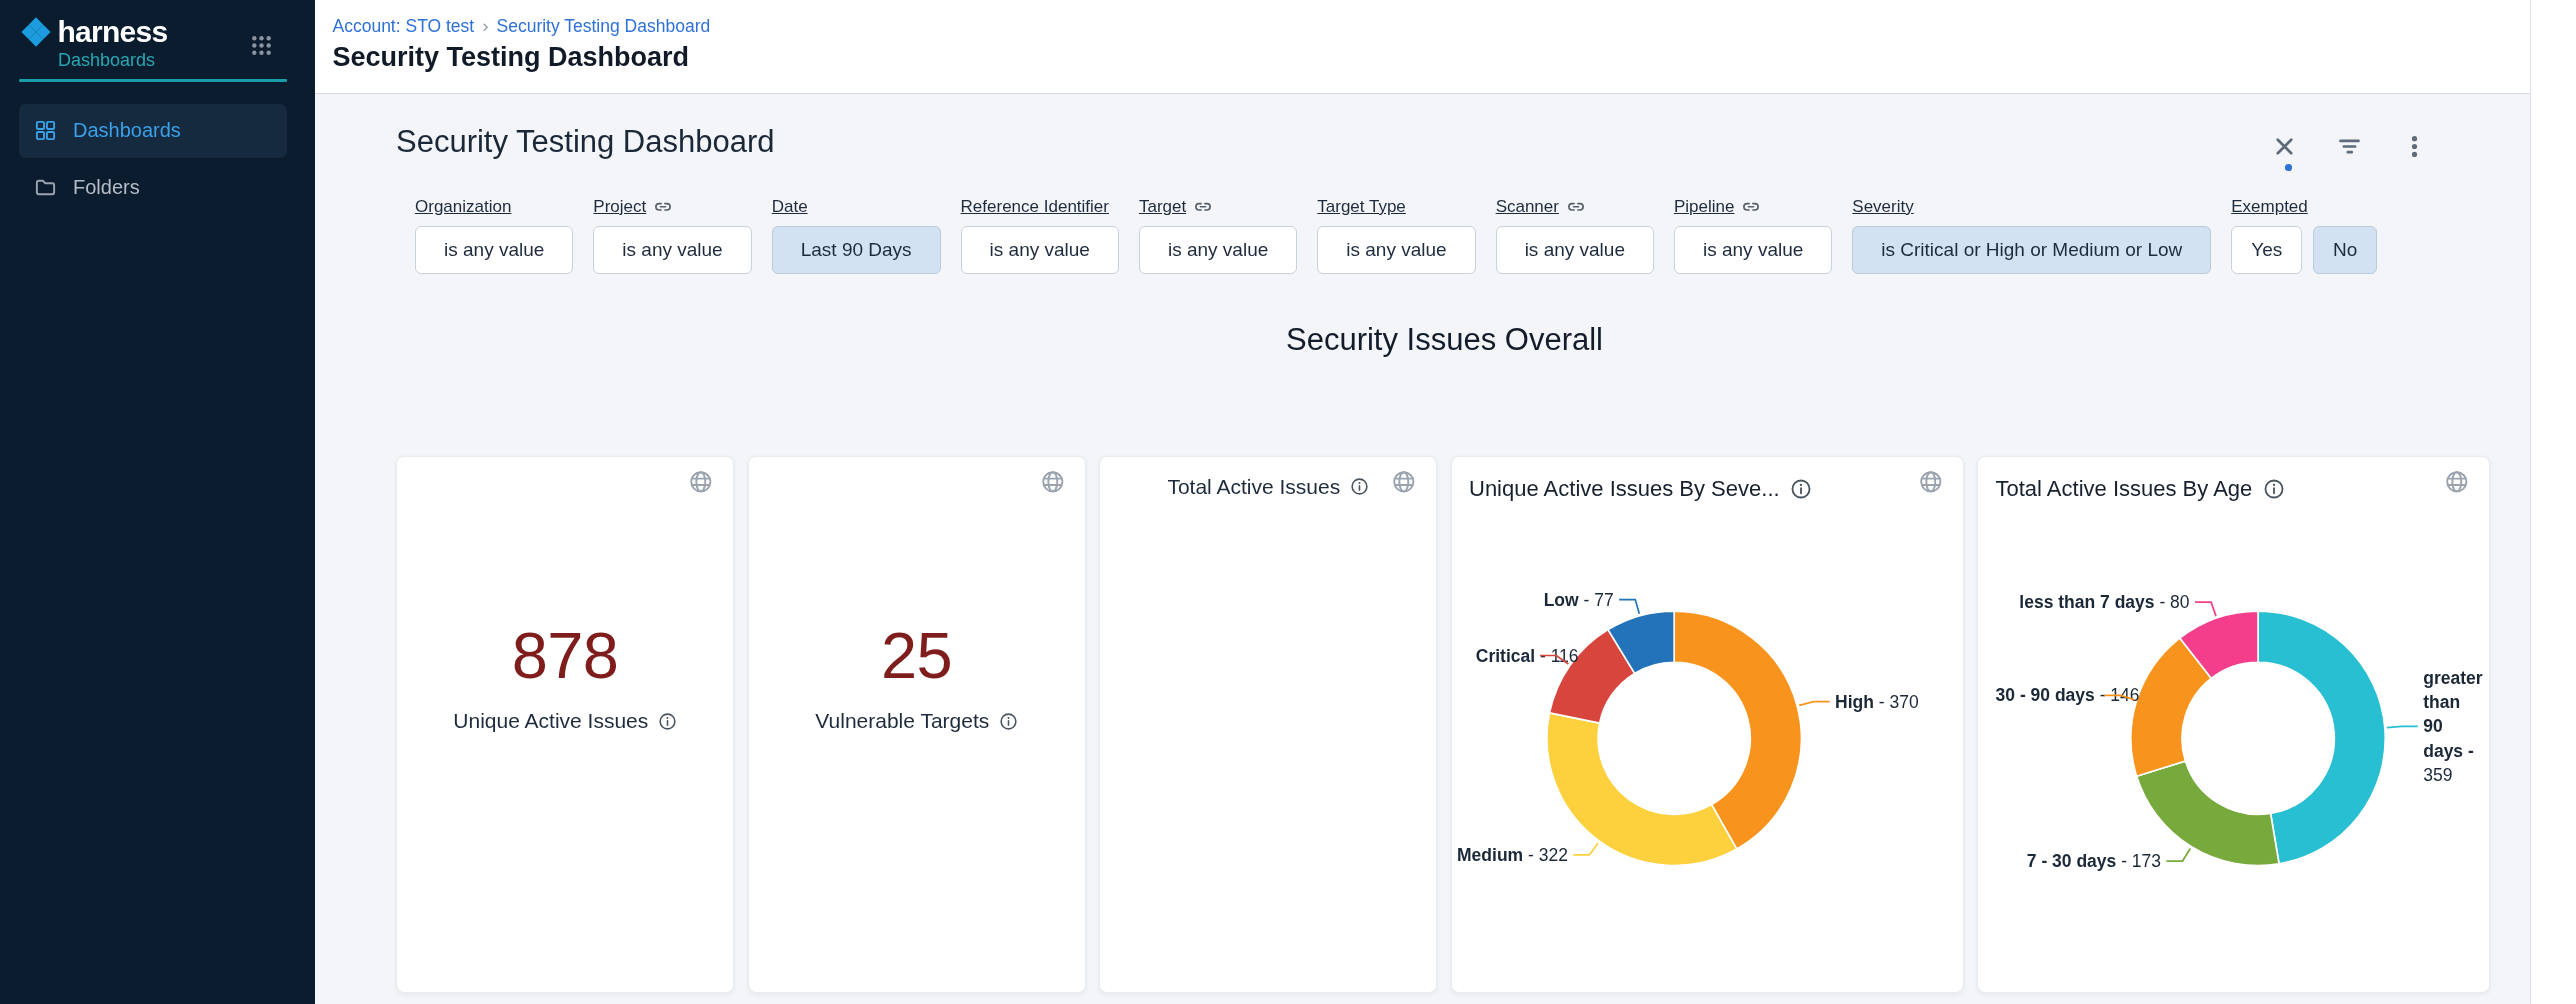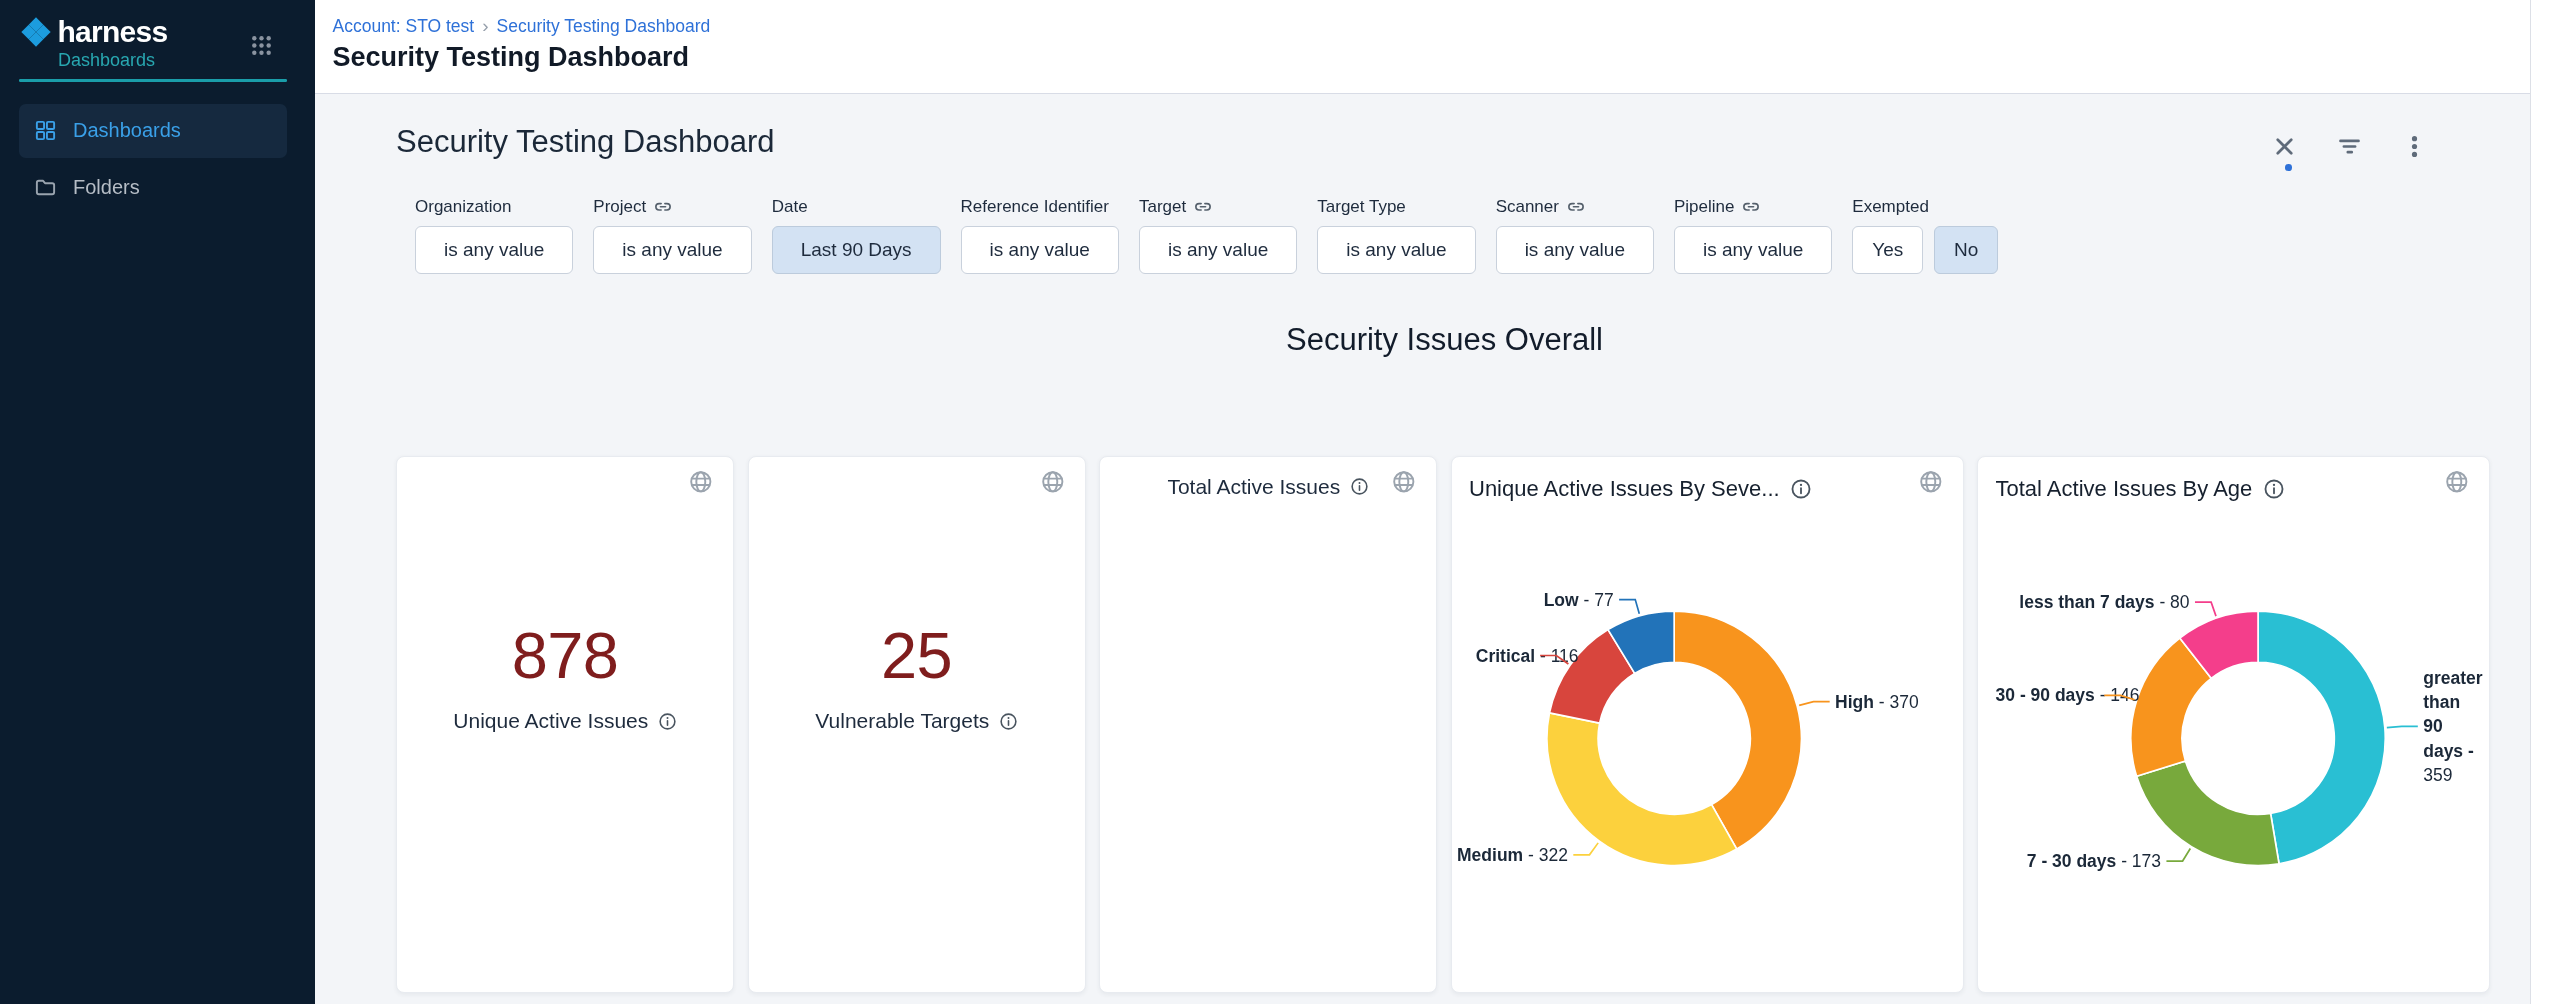--- a/index.html
+++ b/index.html
@@ -41,7 +41,7 @@
 
   #filters { position:absolute; left:100px; top:101px; display:flex; gap:20px; }
   .filter { display:flex; flex-direction:column; }
-  .flabel { display:flex; align-items:center; font-size:17px; color:#1E2B3D; height:24px; white-space:nowrap; }
+  .flabel { display:flex; align-items:center; font-size:17px; color:#1E2B3D; height:24px; white-space:nowrap;text-decoration:underline; }
   .linkic { width:18px; height:18px; color:#55606C; margin-left:8px; }
   .chips { display:flex; gap:10.8px; margin-top:6.7px; }
   .chip { display:inline-flex; align-items:center; justify-content:center; min-width:138px; padding:0 28px; height:48px; margin-top:6.7px;

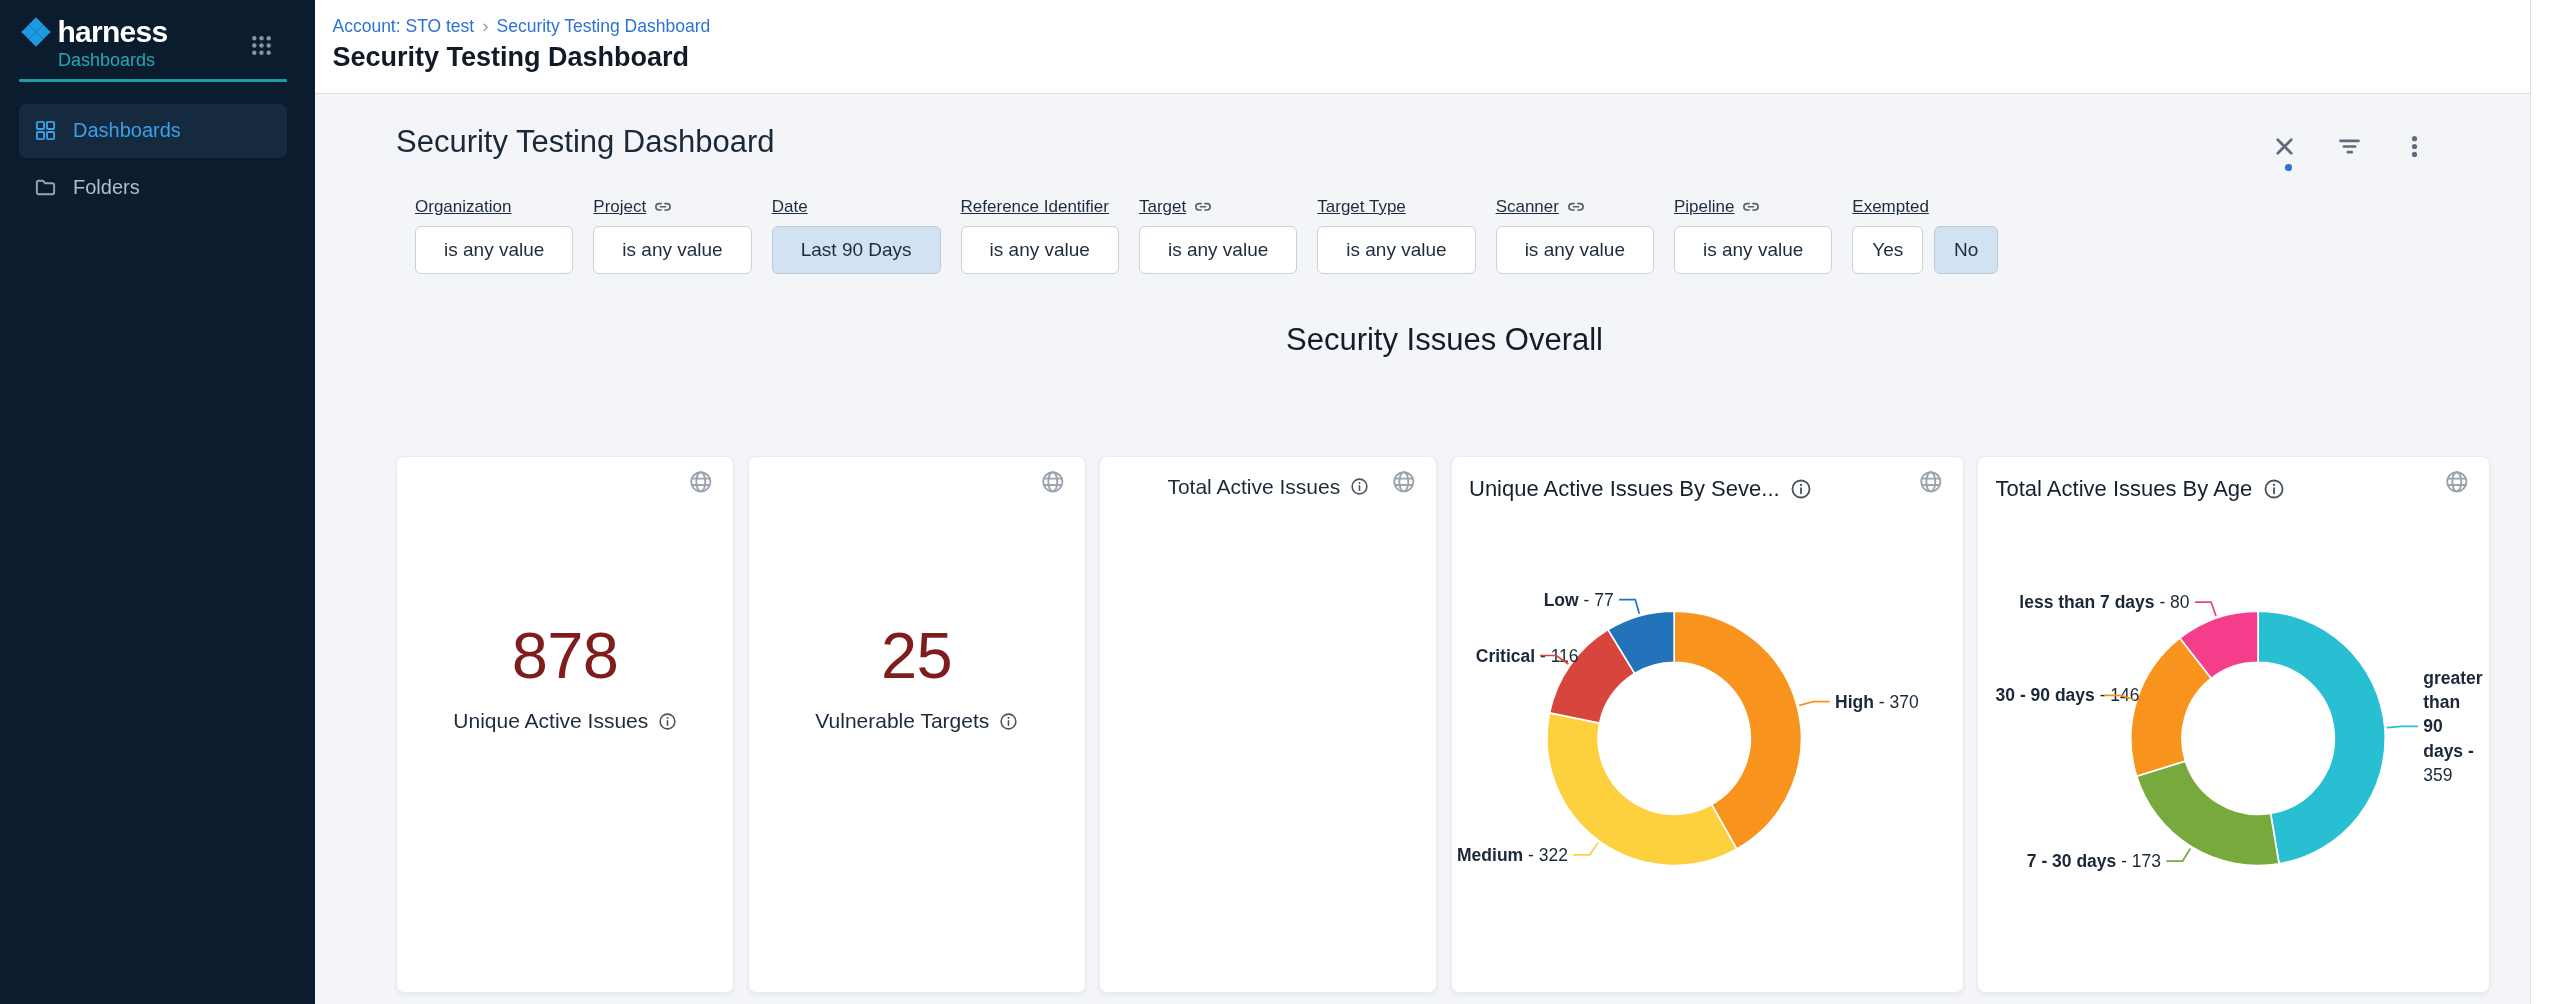--- a/index.html
+++ b/index.html
@@ -238,6 +238,12 @@
         </div>
         <div class="filter">
           <div class="flabel">
+            <span>Severity</span>
+          </div>
+          <button class="chip active">is Critical or High or Medium or Low</button>
+        </div>
+        <div class="filter">
+          <div class="flabel">
             <span>Exempted</span>
           </div>
           <div class="chips">

